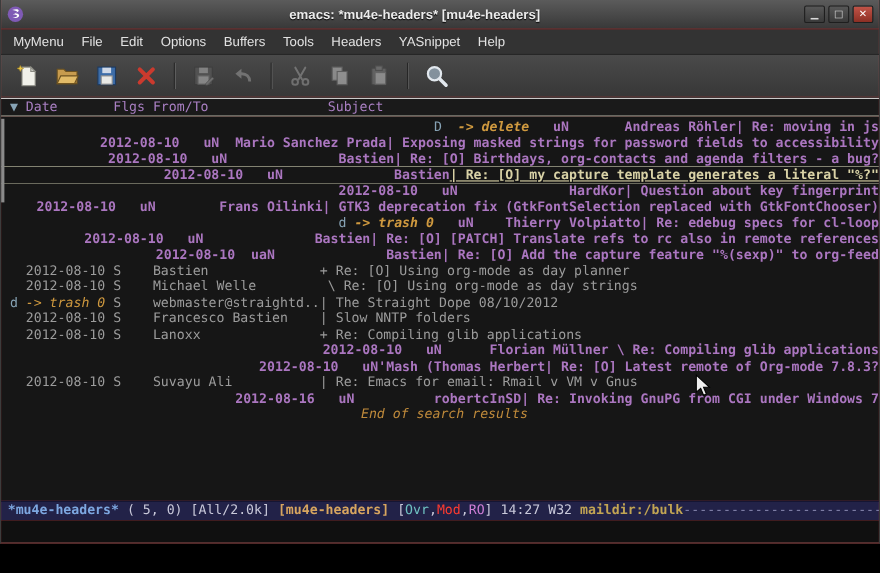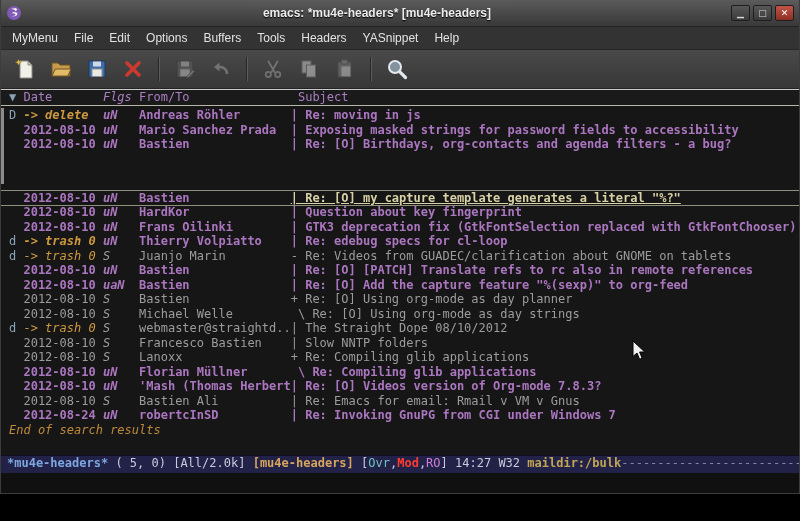--- a/index.html
+++ b/index.html
@@ -47,7 +47,7 @@
   .c-mark,.c-date,.c-flags,.c-from{display:inline-block;vertical-align:top;white-space:pre;}
   .c-mark{width:2ch;color:#87a3b5;font-weight:normal;}
   .c-date{width:11ch;}
-  .c-flags{width:5ch;font-style:italic;}
+  .c-flags{width:5ch;}
   .c-from{width:21ch;overflow:hidden;}
   .c-subj{white-space:pre;}
   .markaction{color:#cf993f;font-style:italic;}

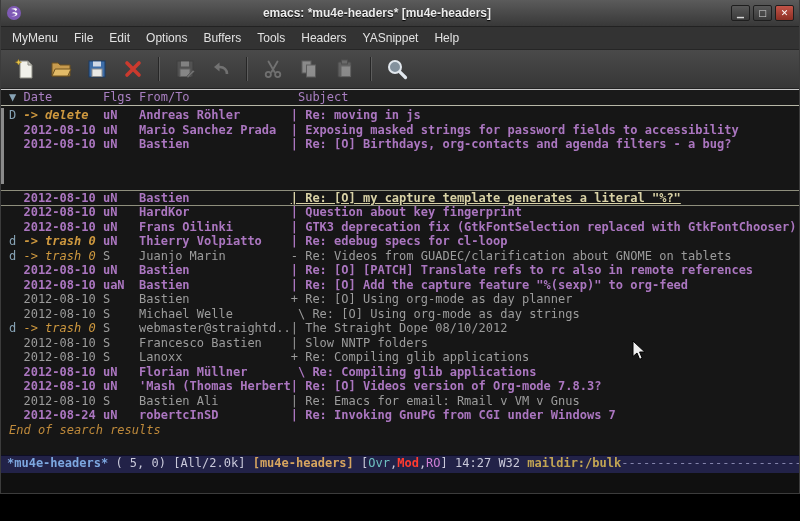--- a/index.html
+++ b/index.html
@@ -40,7 +40,7 @@
   .buffer{flex:1 1 auto;position:relative;background:#161616;font:12px "DejaVu Sans Mono",monospace;
           overflow:hidden;padding-top:2px;}
   .row{height:14.5px;line-height:14.5px;white-space:pre;padding-left:8px;}
-  .row.unread{color:#ab76c0;font-weight:bold;}
+  .row.unread{color:#ab76c0;font-weight:bold;text-align:right;}
   .row.read{color:#9c9c9c;}
   .row.current{box-shadow:0 -1px 0 #8f8f7d, 0 1px 0 #8f8f7d;margin-top:39px;}
   .row.current .c-subj{color:#d9d2a6;text-decoration:underline;}

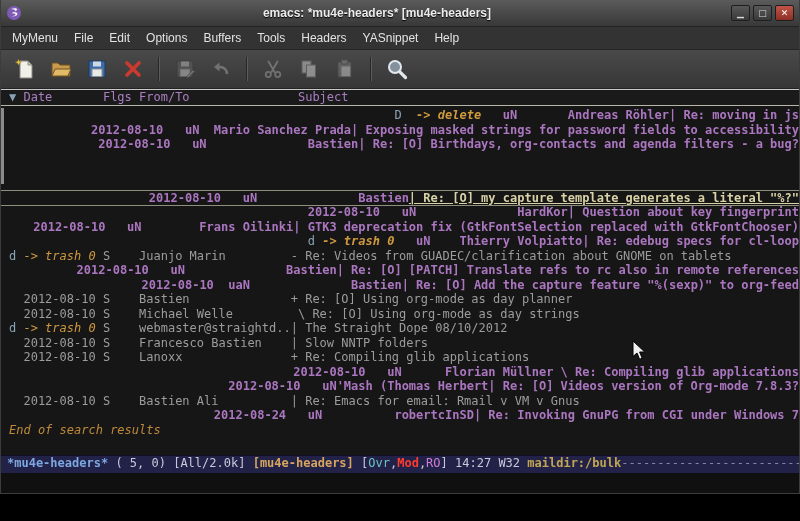--- a/index.html
+++ b/index.html
@@ -42,7 +42,7 @@
   .row{height:14.5px;line-height:14.5px;white-space:pre;padding-left:8px;}
   .row.unread{color:#ab76c0;font-weight:bold;text-align:right;}
   .row.read{color:#9c9c9c;}
-  .row.current{box-shadow:0 -1px 0 #8f8f7d, 0 1px 0 #8f8f7d;margin-top:39px;}
+  .row.current{box-shadow:0 -1px 0 #8f8f7d, 0 1px 0 #8f8f7d;}
   .row.current .c-subj{color:#d9d2a6;text-decoration:underline;}
   .c-mark,.c-date,.c-flags,.c-from{display:inline-block;vertical-align:top;white-space:pre;}
   .c-mark{width:2ch;color:#87a3b5;font-weight:normal;}

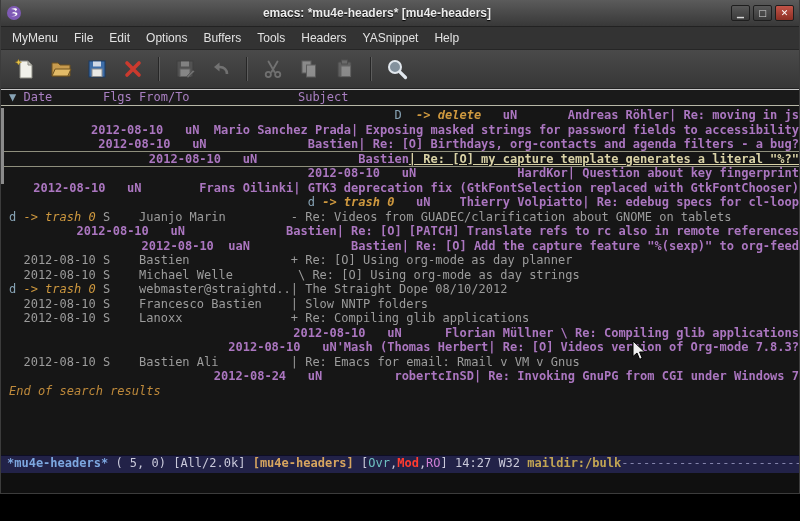--- a/index.html
+++ b/index.html
@@ -190,7 +190,6 @@
         <div class="row unread"><span class="c-mark"></span><span class="c-date">2012-08-10</span><span class="c-flags">uN</span><span class="c-from">HardKor</span><span class="c-subj">| Question about key fingerprint</span></div>
         <div class="row unread"><span class="c-mark"></span><span class="c-date">2012-08-10</span><span class="c-flags">uN</span><span class="c-from">Frans Oilinki</span><span class="c-subj">| GTK3 deprecation fix (GtkFontSelection replaced with GtkFontChooser)</span></div>
         <div class="row unread"><span class="c-mark">d</span><span class="c-date markaction">-&gt; trash 0</span><span class="c-flags">uN</span><span class="c-from">Thierry Volpiatto</span><span class="c-subj">| Re: edebug specs for cl-loop</span></div>
-        <div class="row read"><span class="c-mark">d</span><span class="c-date markaction">-&gt; trash 0</span><span class="c-flags">S</span><span class="c-from">Juanjo Marin</span><span class="c-subj">- Re: Videos from GUADEC/clarification about GNOME on tablets</span></div>
         <div class="row unread"><span class="c-mark"></span><span class="c-date">2012-08-10</span><span class="c-flags">uN</span><span class="c-from">Bastien</span><span class="c-subj">| Re: [O] [PATCH] Translate refs to rc also in remote references</span></div>
         <div class="row unread"><span class="c-mark"></span><span class="c-date">2012-08-10</span><span class="c-flags">uaN</span><span class="c-from">Bastien</span><span class="c-subj">| Re: [O] Add the capture feature "%(sexp)" to org-feed</span></div>
         <div class="row read"><span class="c-mark"></span><span class="c-date">2012-08-10</span><span class="c-flags">S</span><span class="c-from">Bastien</span><span class="c-subj">+ Re: [O] Using org-mode as day planner</span></div>

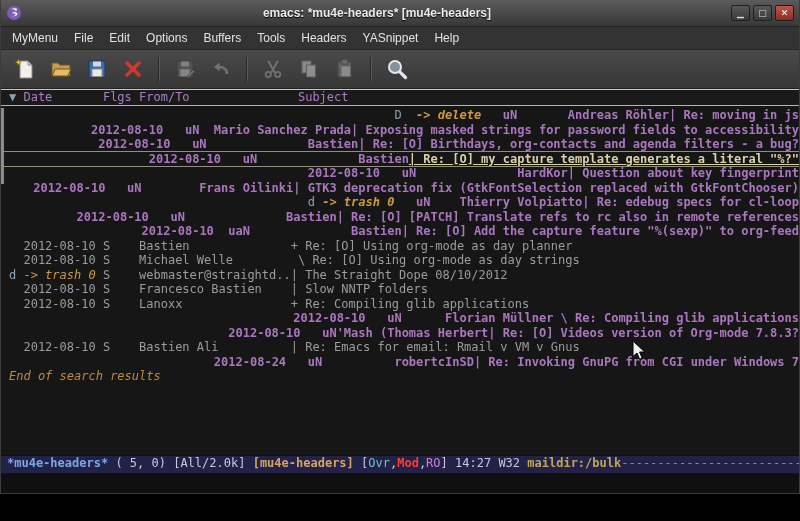--- a/index.html
+++ b/index.html
@@ -198,7 +198,7 @@
         <div class="row read"><span class="c-mark"></span><span class="c-date">2012-08-10</span><span class="c-flags">S</span><span class="c-from">Francesco Bastien</span><span class="c-subj">| Slow NNTP folders</span></div>
         <div class="row read"><span class="c-mark"></span><span class="c-date">2012-08-10</span><span class="c-flags">S</span><span class="c-from">Lanoxx</span><span class="c-subj">+ Re: Compiling glib applications</span></div>
         <div class="row unread"><span class="c-mark"></span><span class="c-date">2012-08-10</span><span class="c-flags">uN</span><span class="c-from">Florian Müllner</span><span class="c-subj"> \ Re: Compiling glib applications</span></div>
-        <div class="row unread"><span class="c-mark"></span><span class="c-date">2012-08-10</span><span class="c-flags">uN</span><span class="c-from">'Mash (Thomas Herbert)</span><span class="c-subj">| Re: [O] Videos version of Org-mode 7.8.3?</span></div>
+        <div class="row unread"><span class="c-mark"></span><span class="c-date">2012-08-10</span><span class="c-flags">uN</span><span class="c-from">'Mash (Thomas Herbert)</span><span class="c-subj">| Re: [O] Latest remote of Org-mode 7.8.3?</span></div>
         <div class="row read"><span class="c-mark"></span><span class="c-date">2012-08-10</span><span class="c-flags">S</span><span class="c-from">Bastien Ali</span><span class="c-subj">| Re: Emacs for email: Rmail v VM v Gnus</span></div>
         <div class="row unread"><span class="c-mark"></span><span class="c-date">2012-08-24</span><span class="c-flags">uN</span><span class="c-from">robertcInSD</span><span class="c-subj">| Re: Invoking GnuPG from CGI under Windows 7</span></div>
       </div>

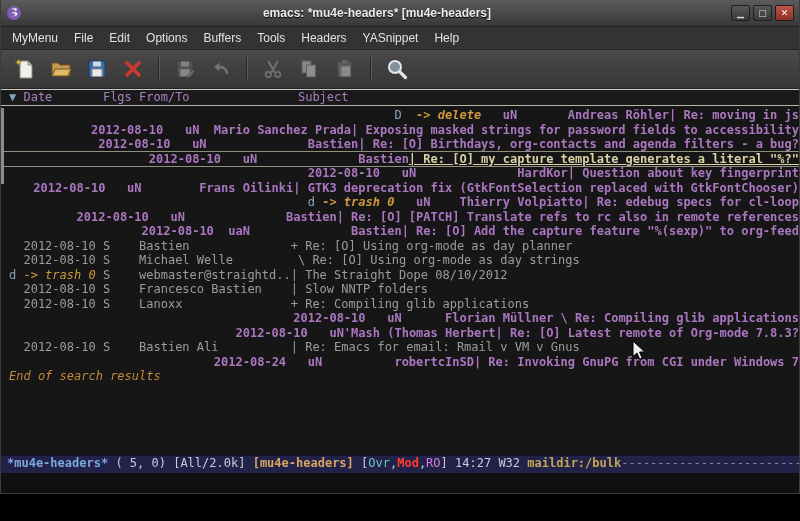--- a/index.html
+++ b/index.html
@@ -199,7 +199,7 @@
         <div class="row read"><span class="c-mark"></span><span class="c-date">2012-08-10</span><span class="c-flags">S</span><span class="c-from">Lanoxx</span><span class="c-subj">+ Re: Compiling glib applications</span></div>
         <div class="row unread"><span class="c-mark"></span><span class="c-date">2012-08-10</span><span class="c-flags">uN</span><span class="c-from">Florian Müllner</span><span class="c-subj"> \ Re: Compiling glib applications</span></div>
         <div class="row unread"><span class="c-mark"></span><span class="c-date">2012-08-10</span><span class="c-flags">uN</span><span class="c-from">'Mash (Thomas Herbert)</span><span class="c-subj">| Re: [O] Latest remote of Org-mode 7.8.3?</span></div>
-        <div class="row read"><span class="c-mark"></span><span class="c-date">2012-08-10</span><span class="c-flags">S</span><span class="c-from">Bastien Ali</span><span class="c-subj">| Re: Emacs for email: Rmail v VM v Gnus</span></div>
+        <div class="row read"><span class="c-mark"></span><span class="c-date">2012-08-10</span><span class="c-flags">S</span><span class="c-from">Suvayu Ali</span><span class="c-subj">| Re: Emacs for email: Rmail v VM v Gnus</span></div>
         <div class="row unread"><span class="c-mark"></span><span class="c-date">2012-08-24</span><span class="c-flags">uN</span><span class="c-from">robertcInSD</span><span class="c-subj">| Re: Invoking GnuPG from CGI under Windows 7</span></div>
       </div>
     <div class="eos">End of search results</div>

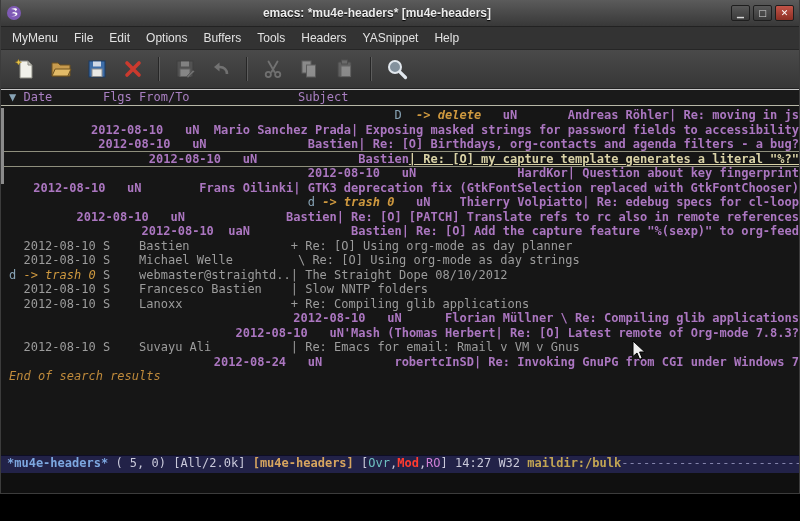--- a/index.html
+++ b/index.html
@@ -200,7 +200,7 @@
         <div class="row unread"><span class="c-mark"></span><span class="c-date">2012-08-10</span><span class="c-flags">uN</span><span class="c-from">Florian Müllner</span><span class="c-subj"> \ Re: Compiling glib applications</span></div>
         <div class="row unread"><span class="c-mark"></span><span class="c-date">2012-08-10</span><span class="c-flags">uN</span><span class="c-from">'Mash (Thomas Herbert)</span><span class="c-subj">| Re: [O] Latest remote of Org-mode 7.8.3?</span></div>
         <div class="row read"><span class="c-mark"></span><span class="c-date">2012-08-10</span><span class="c-flags">S</span><span class="c-from">Suvayu Ali</span><span class="c-subj">| Re: Emacs for email: Rmail v VM v Gnus</span></div>
-        <div class="row unread"><span class="c-mark"></span><span class="c-date">2012-08-24</span><span class="c-flags">uN</span><span class="c-from">robertcInSD</span><span class="c-subj">| Re: Invoking GnuPG from CGI under Windows 7</span></div>
+        <div class="row unread"><span class="c-mark"></span><span class="c-date">2012-08-16</span><span class="c-flags">uN</span><span class="c-from">robertcInSD</span><span class="c-subj">| Re: Invoking GnuPG from CGI under Windows 7</span></div>
       </div>
     <div class="eos">End of search results</div>
   </div>

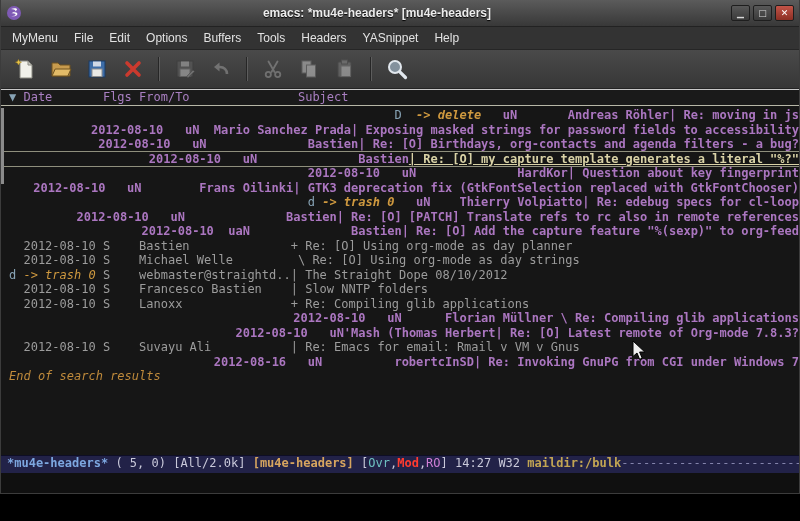--- a/index.html
+++ b/index.html
@@ -51,7 +51,7 @@
   .c-from{width:21ch;overflow:hidden;}
   .c-subj{white-space:pre;}
   .markaction{color:#cf993f;font-style:italic;}
-  .eos{color:#bf8a3b;font-style:italic;height:14.5px;line-height:14.5px;padding-left:8px;white-space:pre;}
+  .eos{color:#bf8a3b;font-style:italic;height:14.5px;line-height:14.5px;padding-left:8px;white-space:pre;text-align:center;}
 
   .vscroll{position:absolute;left:0;top:0;width:3px;height:100%;}
   .vthumb{position:absolute;left:0;top:2px;width:3px;height:76px;background:#8b8b8b;}

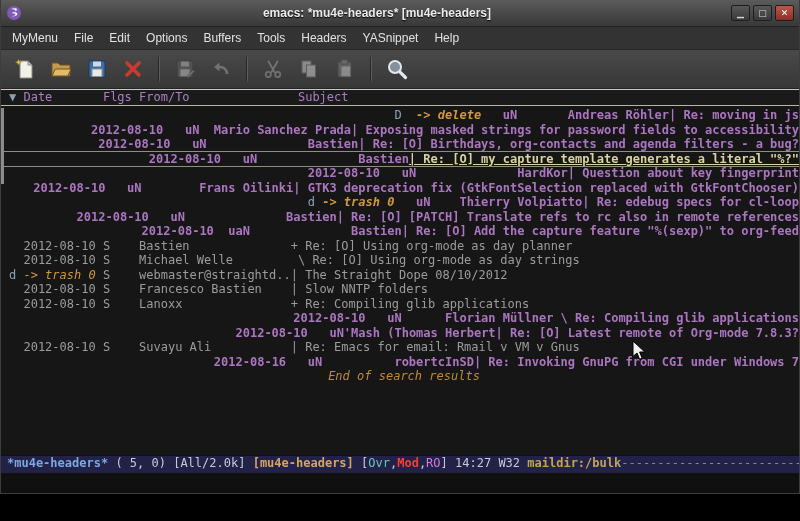--- a/index.html
+++ b/index.html
@@ -62,7 +62,7 @@
   .ml-buf{color:#7da7e0;font-weight:bold;}
   .ml-mode{color:#d7a55f;font-weight:bold;}
   .ml-ovr{color:#6fc2c2;}
-  .ml-mod{color:#ff3b30;font-weight:bold;margin-top:17px;}
+  .ml-mod{color:#ff3b30;font-weight:normal;margin-top:17px;}
   .ml-ro{color:#cf7fd6;}
   .ml-folder{color:#c2a553;font-weight:bold;}
   .ml-dashes{color:#8484ac;}

